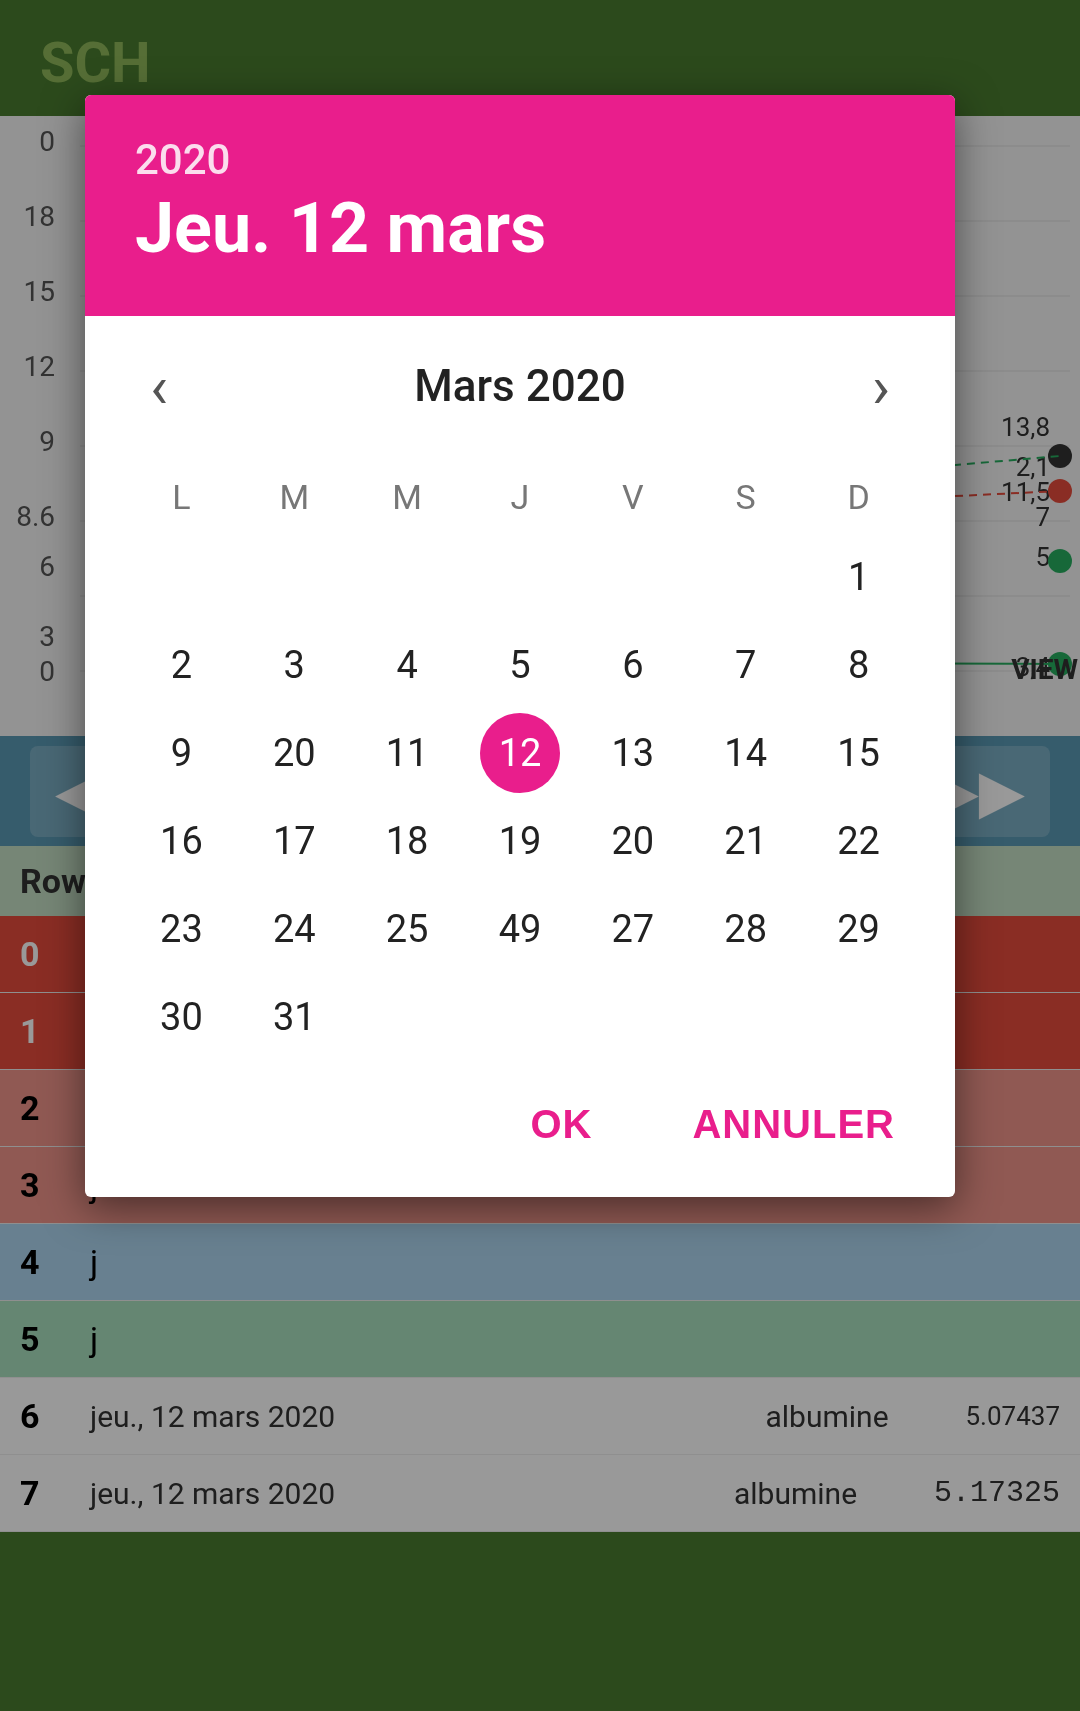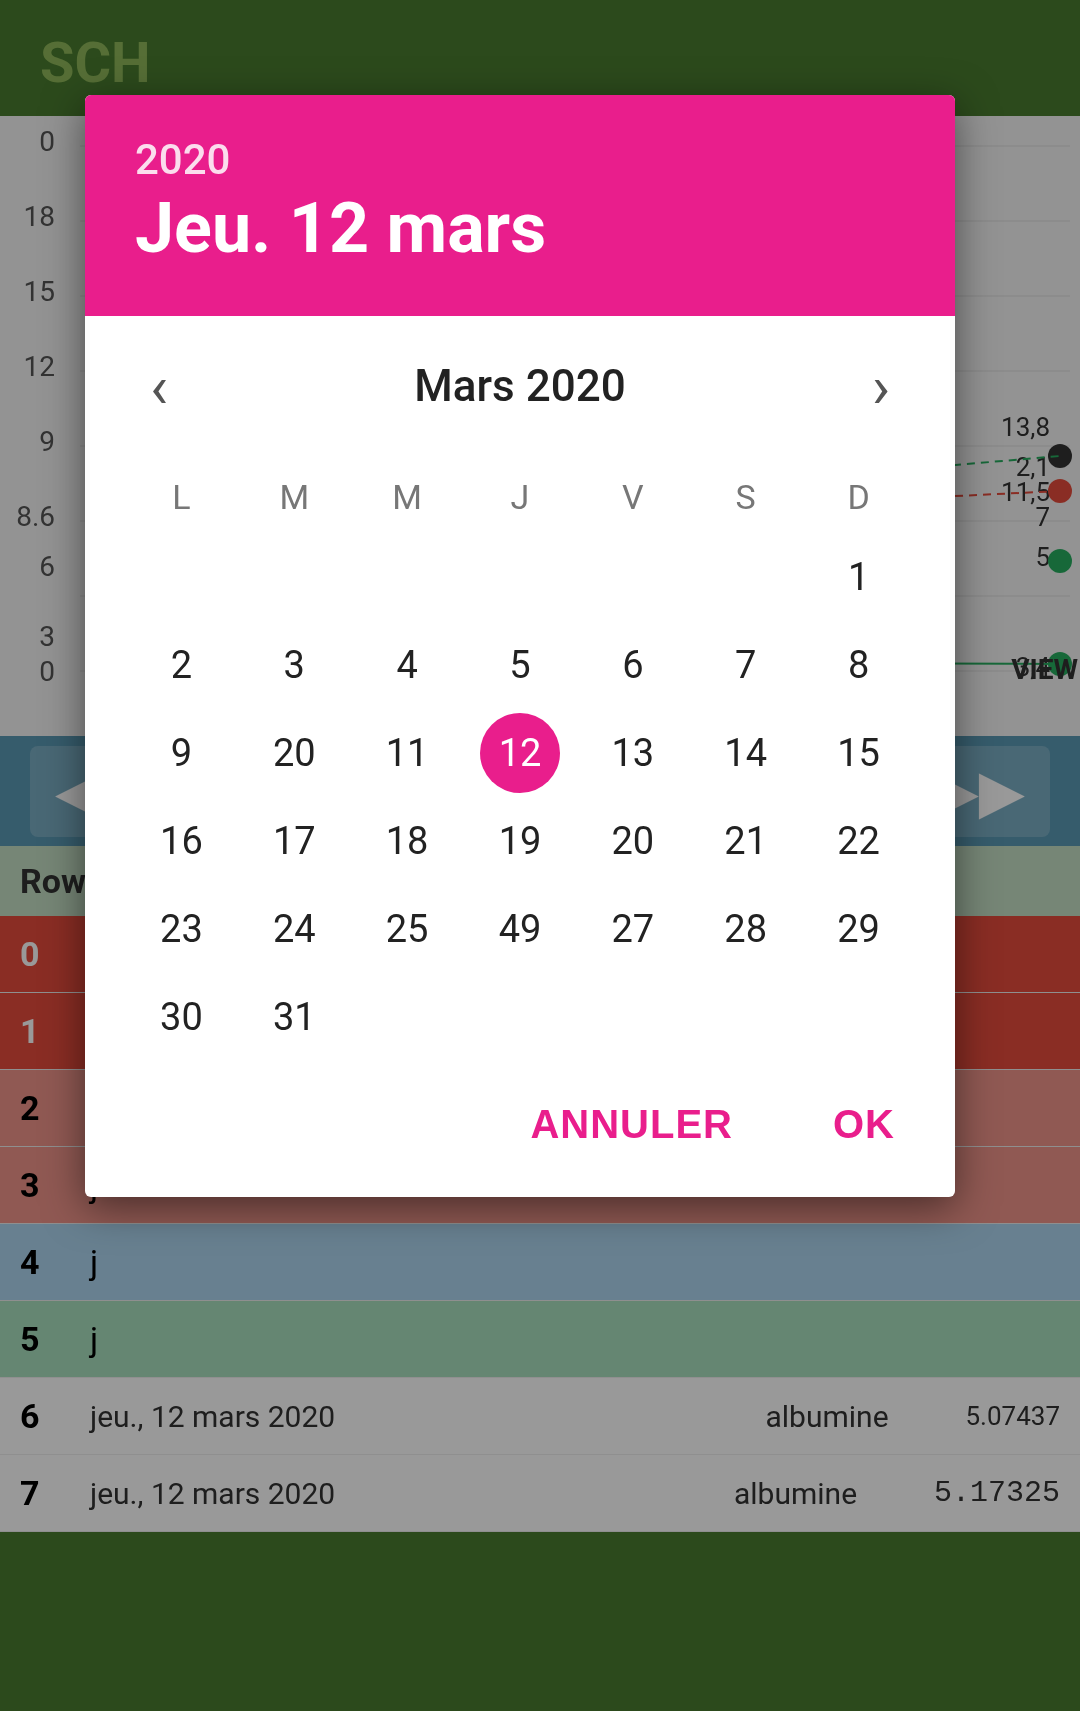--- a/index.html
+++ b/index.html
@@ -415,8 +415,8 @@
   </div>
 
   <div class="dialog-actions">
+    <button class="dialog-btn">OK</button>
     <button class="dialog-btn">ANNULER</button>
-    <button class="dialog-btn">OK</button>
   </div>
 
 </div>

